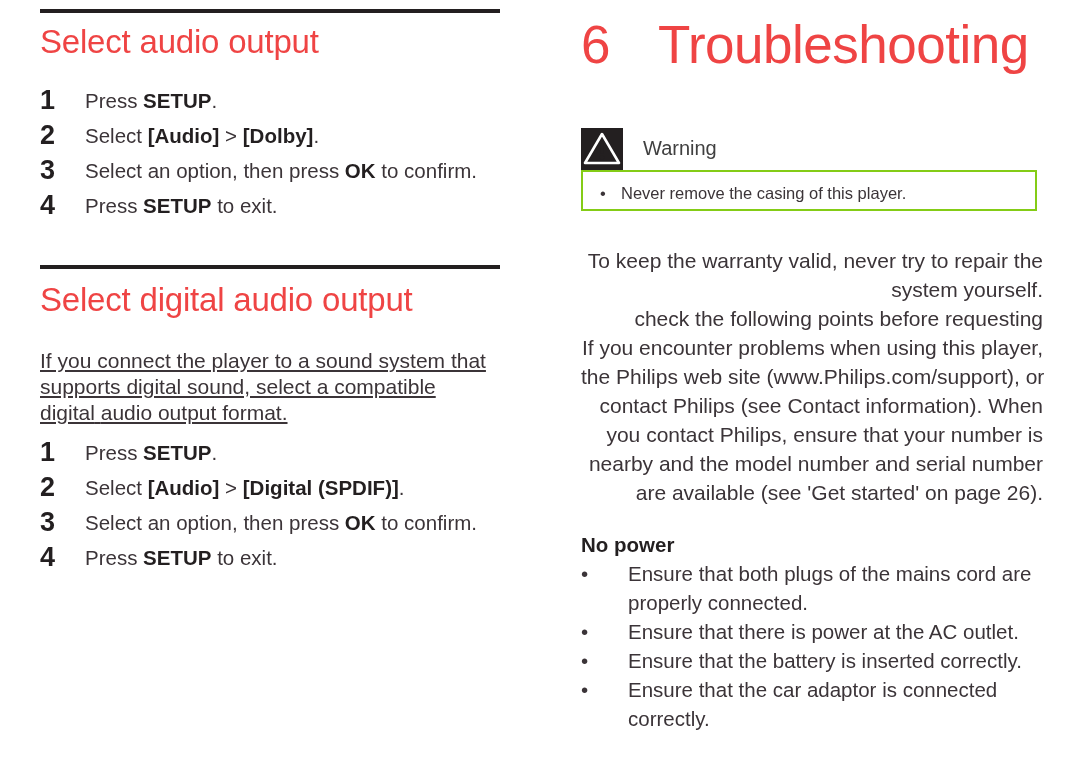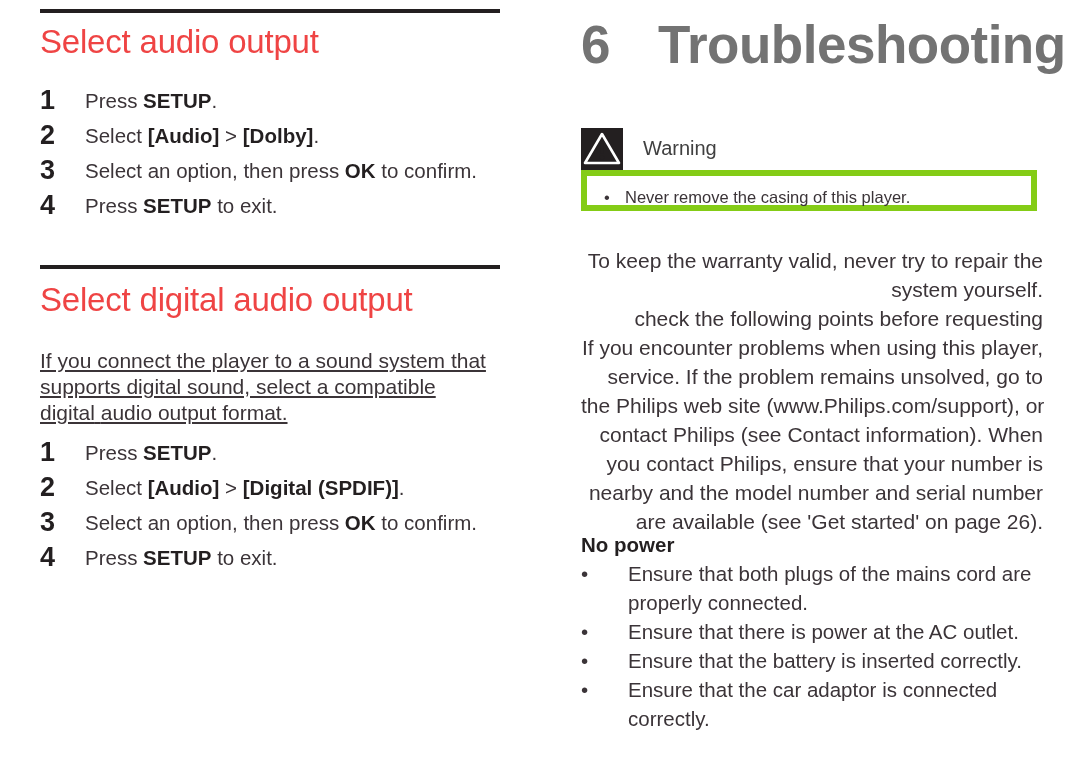--- a/index.html
+++ b/index.html
@@ -53,8 +53,8 @@
     top: 13px;
     font-size: 53px;
     line-height: 64px;
-    font-weight: 700;
-    color: #737373;
+    font-weight: 400;
+    color: #ef4444;
     letter-spacing: -0.5px;
     white-space: nowrap;
   }

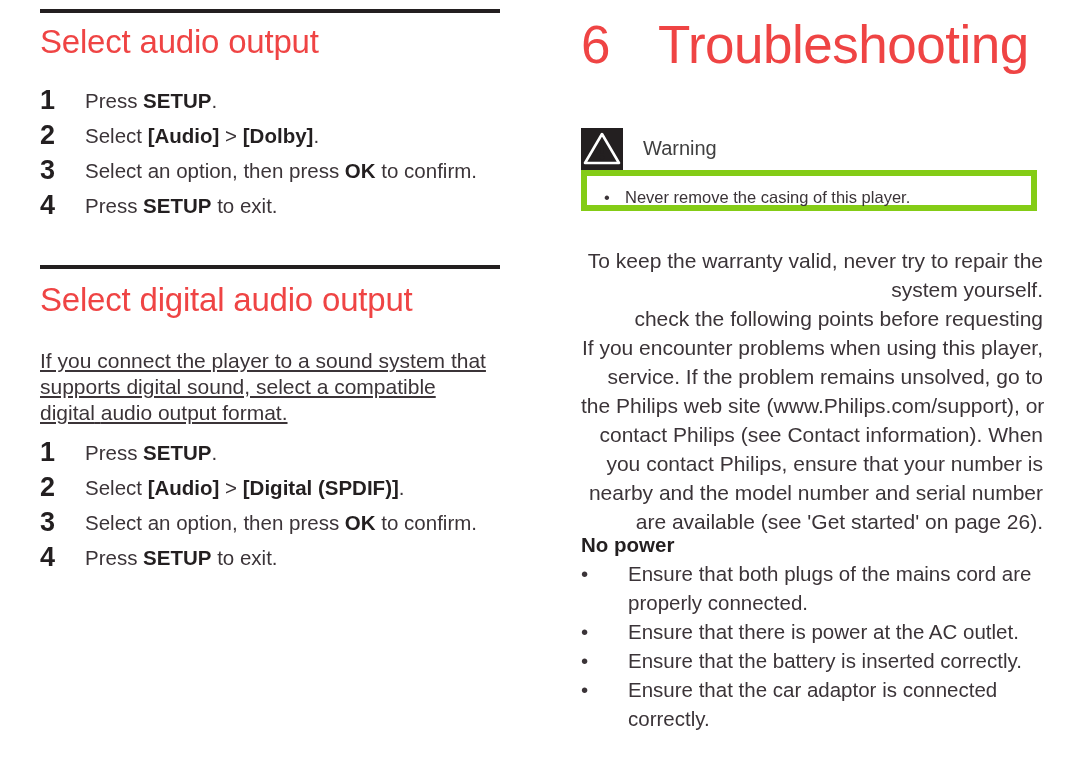--- a/index.html
+++ b/index.html
@@ -143,7 +143,7 @@
     top: 170px;
     width: 456px;
     height: 41px;
-    border: 6px solid #84cc16;
+    border: 2px solid #84cc16;
     box-sizing: border-box;
     background: #ffffff;
   }

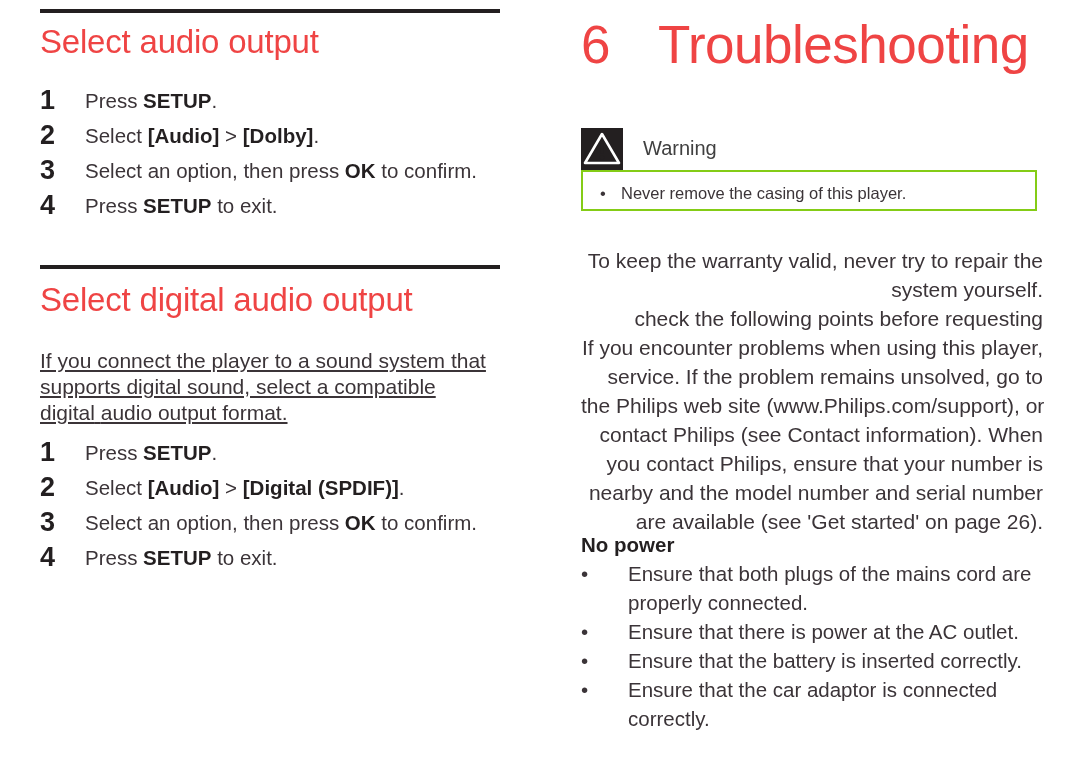--- a/index.html
+++ b/index.html
@@ -298,7 +298,6 @@
     <span class="ln">system yourself.</span>
     <span class="ln">check the following points before requesting</span>
     <span class="ln">If you encounter problems when using this player,</span>
-    <span class="ln">service. If the problem remains unsolved, go to</span>
     <span class="ln">the Philips web site (www.Philips.com/support), or</span>
     <span class="ln">contact Philips (see Contact information). When</span>
     <span class="ln">you contact Philips, ensure that your number is</span>

